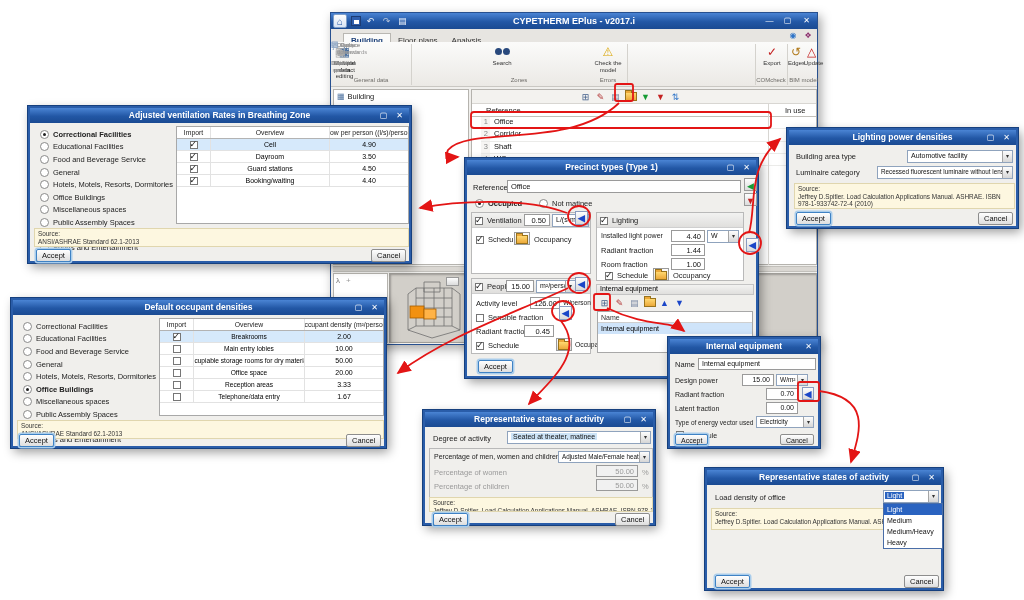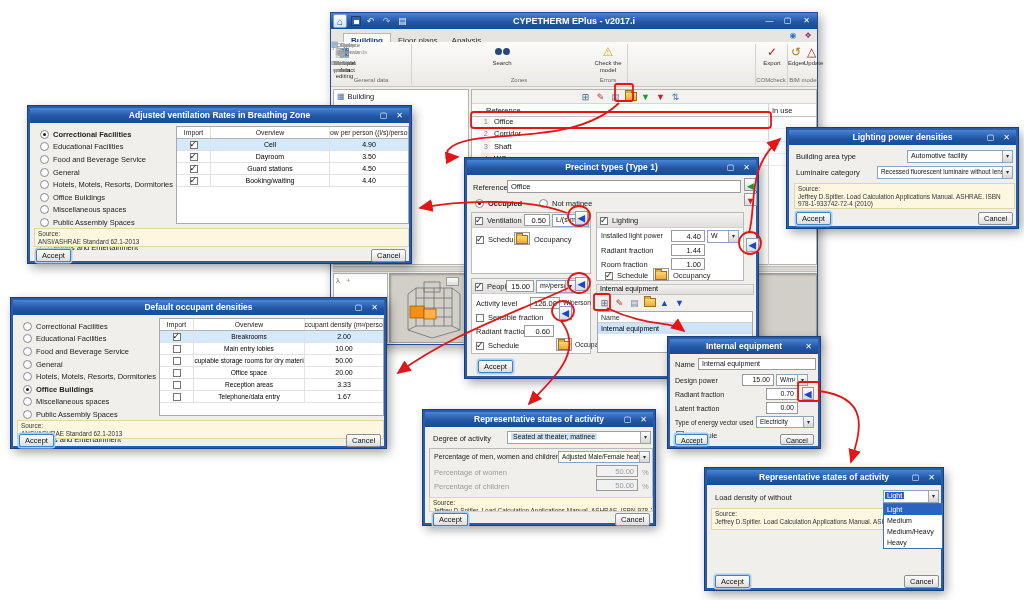--- a/index.html
+++ b/index.html
@@ -159,7 +159,7 @@
       <span class="tool" style="color:#2e74c8">⇅</span>
     </div>
     <div class="zhead" style="left:14px;top:16px">Reference</div>
-    <div class="zhead" style="left:300px;top:16px">In use</div>
+    <div class="zhead" style="left:313px;top:16px">In use</div>
     <div style="position:absolute;left:0;top:26px;right:0;border-top:1px solid #c2c0bb"></div>
     <div style="position:absolute;left:9px;top:27px;right:0">
         <div class="zrow">

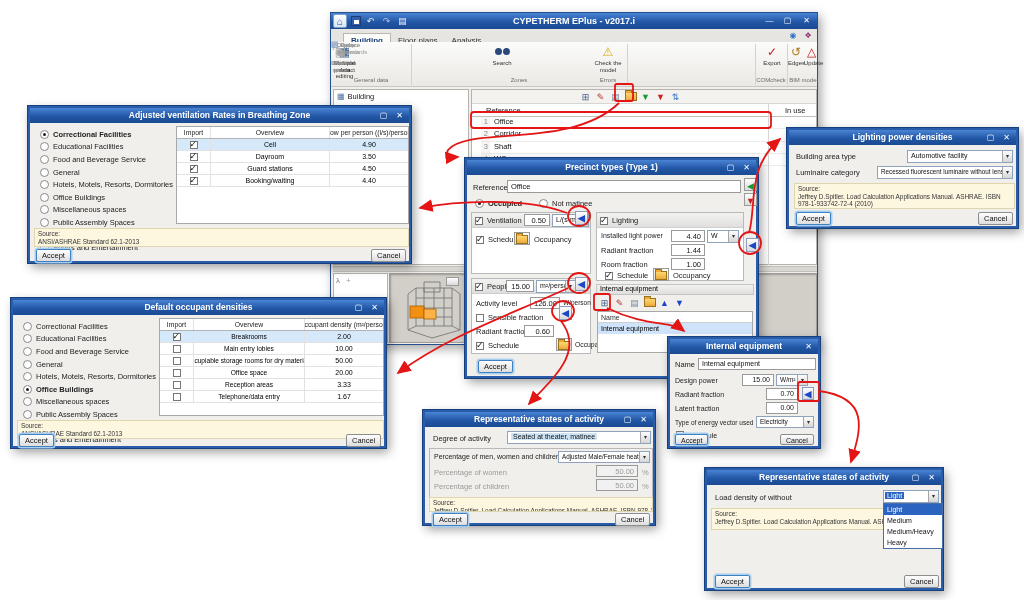--- a/index.html
+++ b/index.html
@@ -447,7 +447,7 @@
         <span>Sensible fraction</span>
       </span>
     <span class="lb" style="left:4px;top:48px">Radiant fraction</span>
-    <div class="fld" style="left:52px;top:46px;width:30px;height:12px">0.60</div>
+    <div class="fld" style="left:52px;top:46px;width:30px;height:12px">0.45</div>
     <span class="ckrow on" style="left:4px;top:62px">
         <span class="cb"></span>
         <span>Schedule</span>

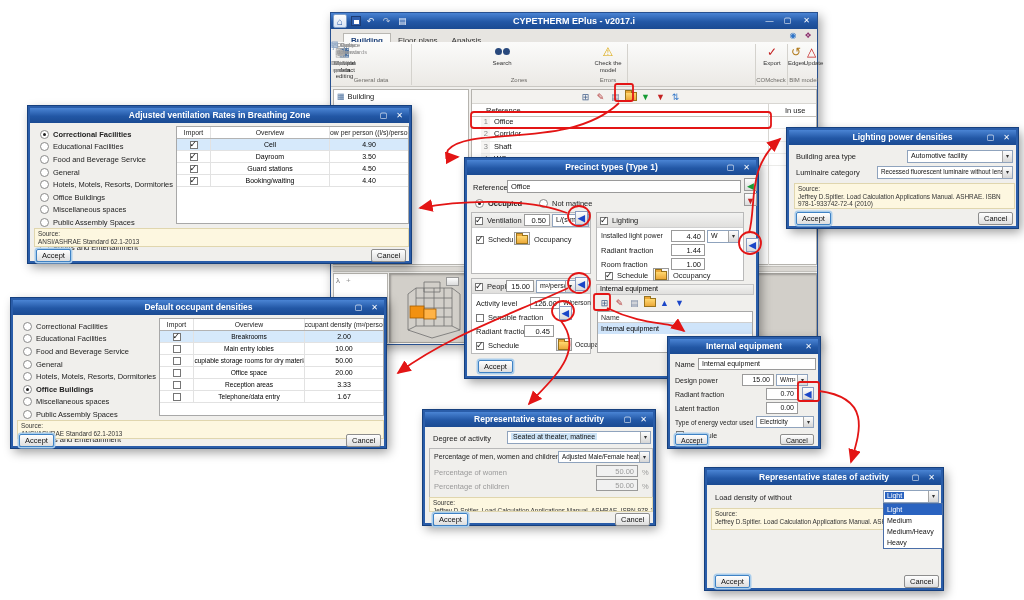--- a/index.html
+++ b/index.html
@@ -563,7 +563,7 @@
 <div class="dlg" style="left:705px;top:468px;width:238px;height:122px;z-index:14">
   <div class="tbar"><span>Representative states of activity</span>
     <span class="dwb mx">▢</span><span class="dwb cl">✕</span></div>
-  <span class="lb" style="left:8px;top:23px">Load density of without</span>
+  <span class="lb" style="left:8px;top:23px">Load density of office</span>
   <div class="combo" style="left:176px;top:20px;width:56px;height:13px;padding:1px"><span class="valblue">Light</span><span class="da">▾</span></div>
   <div class="src" style="left:4px;top:38px;width:226px;height:22px">
     <div>Source:</div>

